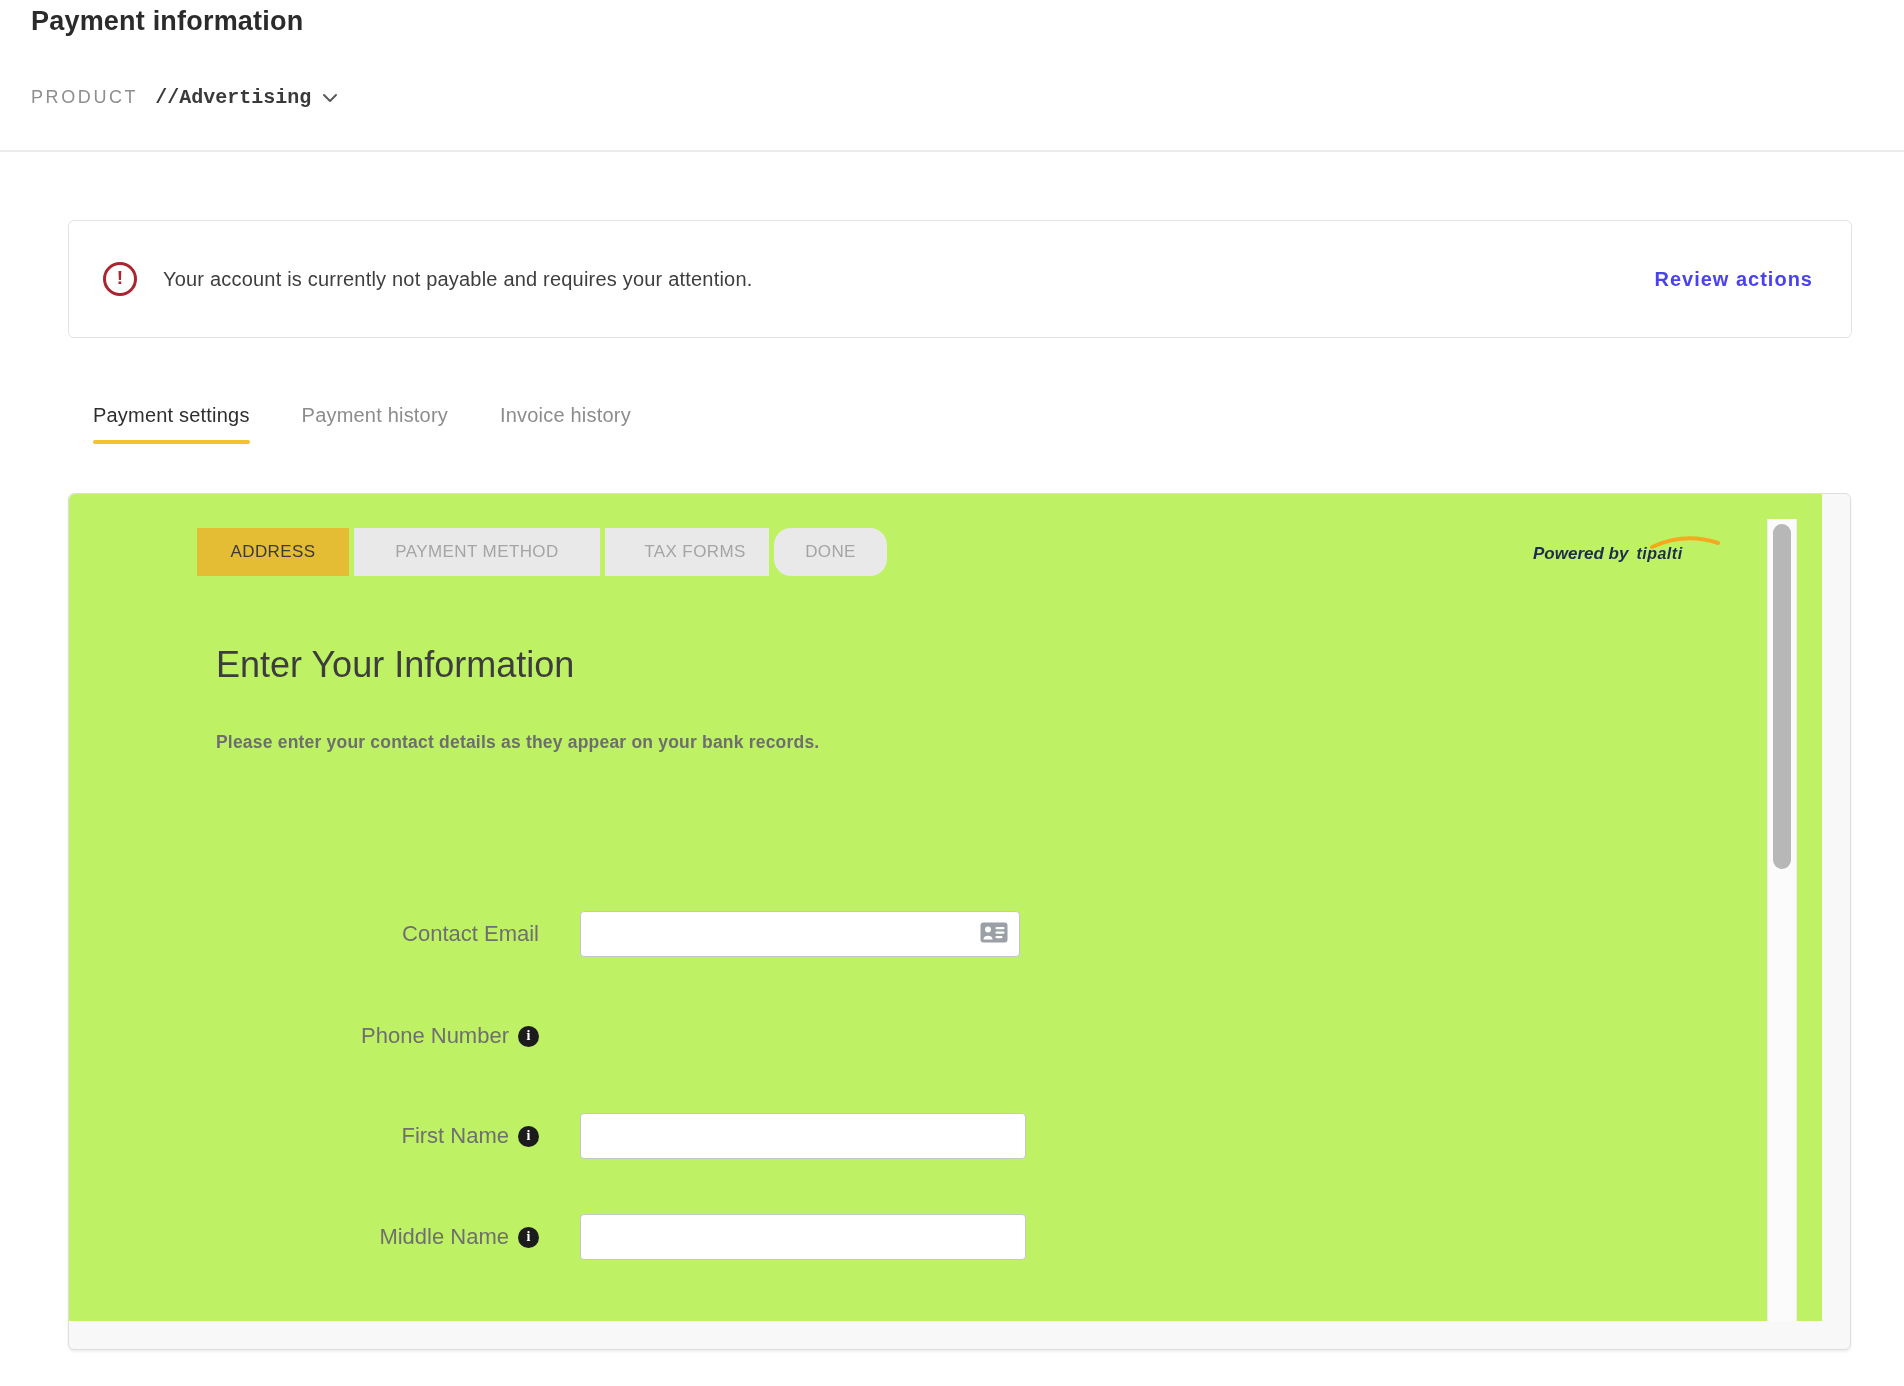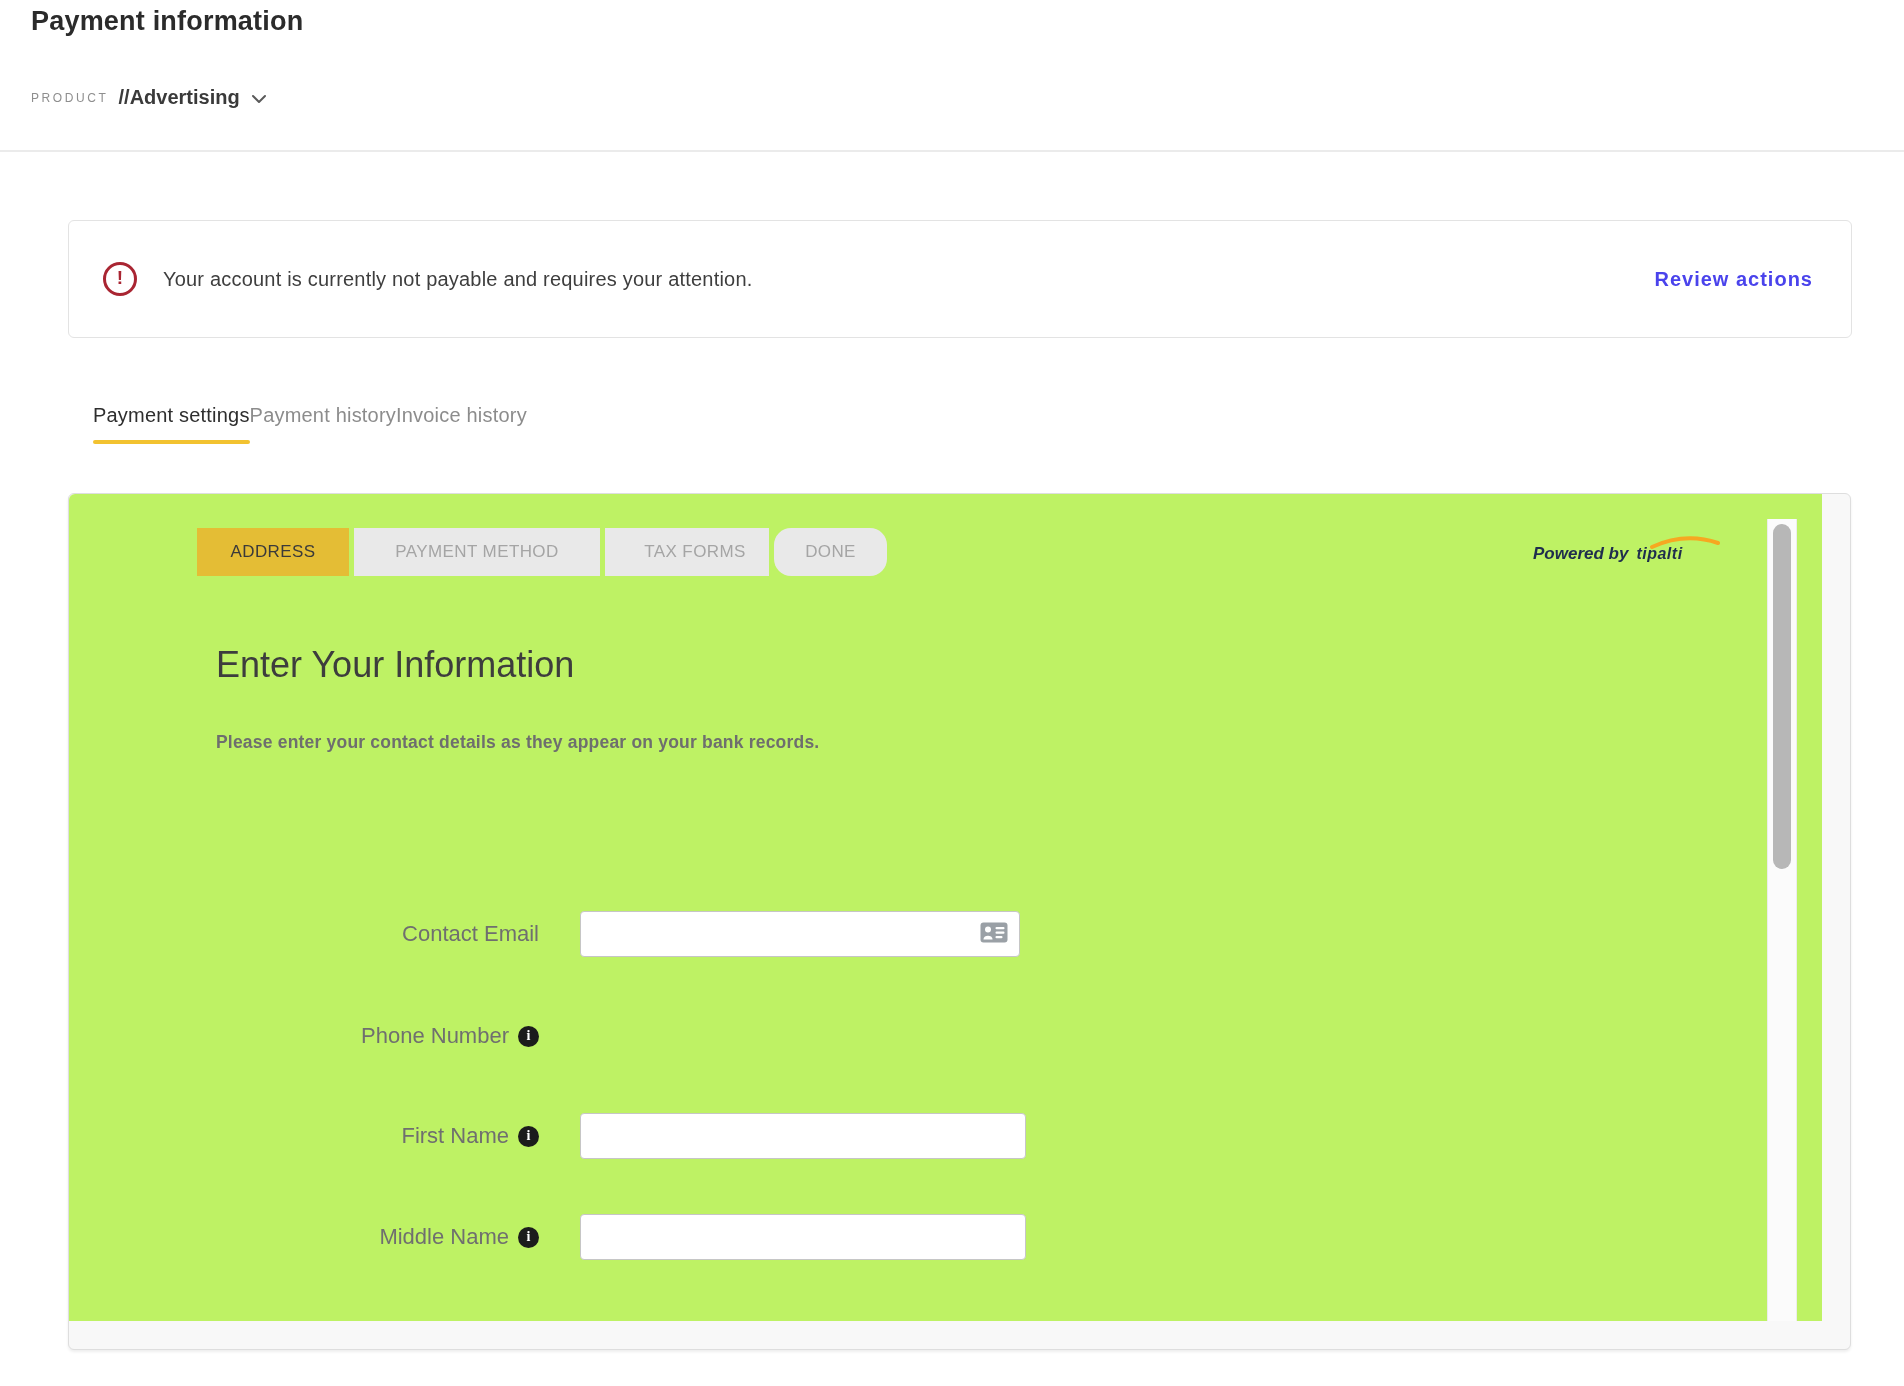--- a/index.html
+++ b/index.html
@@ -9,7 +9,7 @@
   
   .page-title { position:absolute; left:31px; top:6px; margin:0; font-size:27px; font-weight:700; color:#2b2b2b; letter-spacing:.2px; }
   .product-row { position:absolute; left:31px; top:86px; display:flex; align-items:center; }
-  .product-label { font-size:12px; letter-spacing:2.6px; color:#8e8e8e; font-weight:500; }
+  .product-label { font-size:18px; letter-spacing:2.6px; color:#8e8e8e; font-weight:500; }
   .product-selector { display:flex; align-items:center; gap:11px; margin-left:10px; background:none; border:none; padding:0; cursor:pointer; font-family:Liberation Sans, sans-serif; }
   .product-value { font-size:20px; font-weight:700; color:#3a3a3a; }
   .chevron-svg { margin-top:3px; }

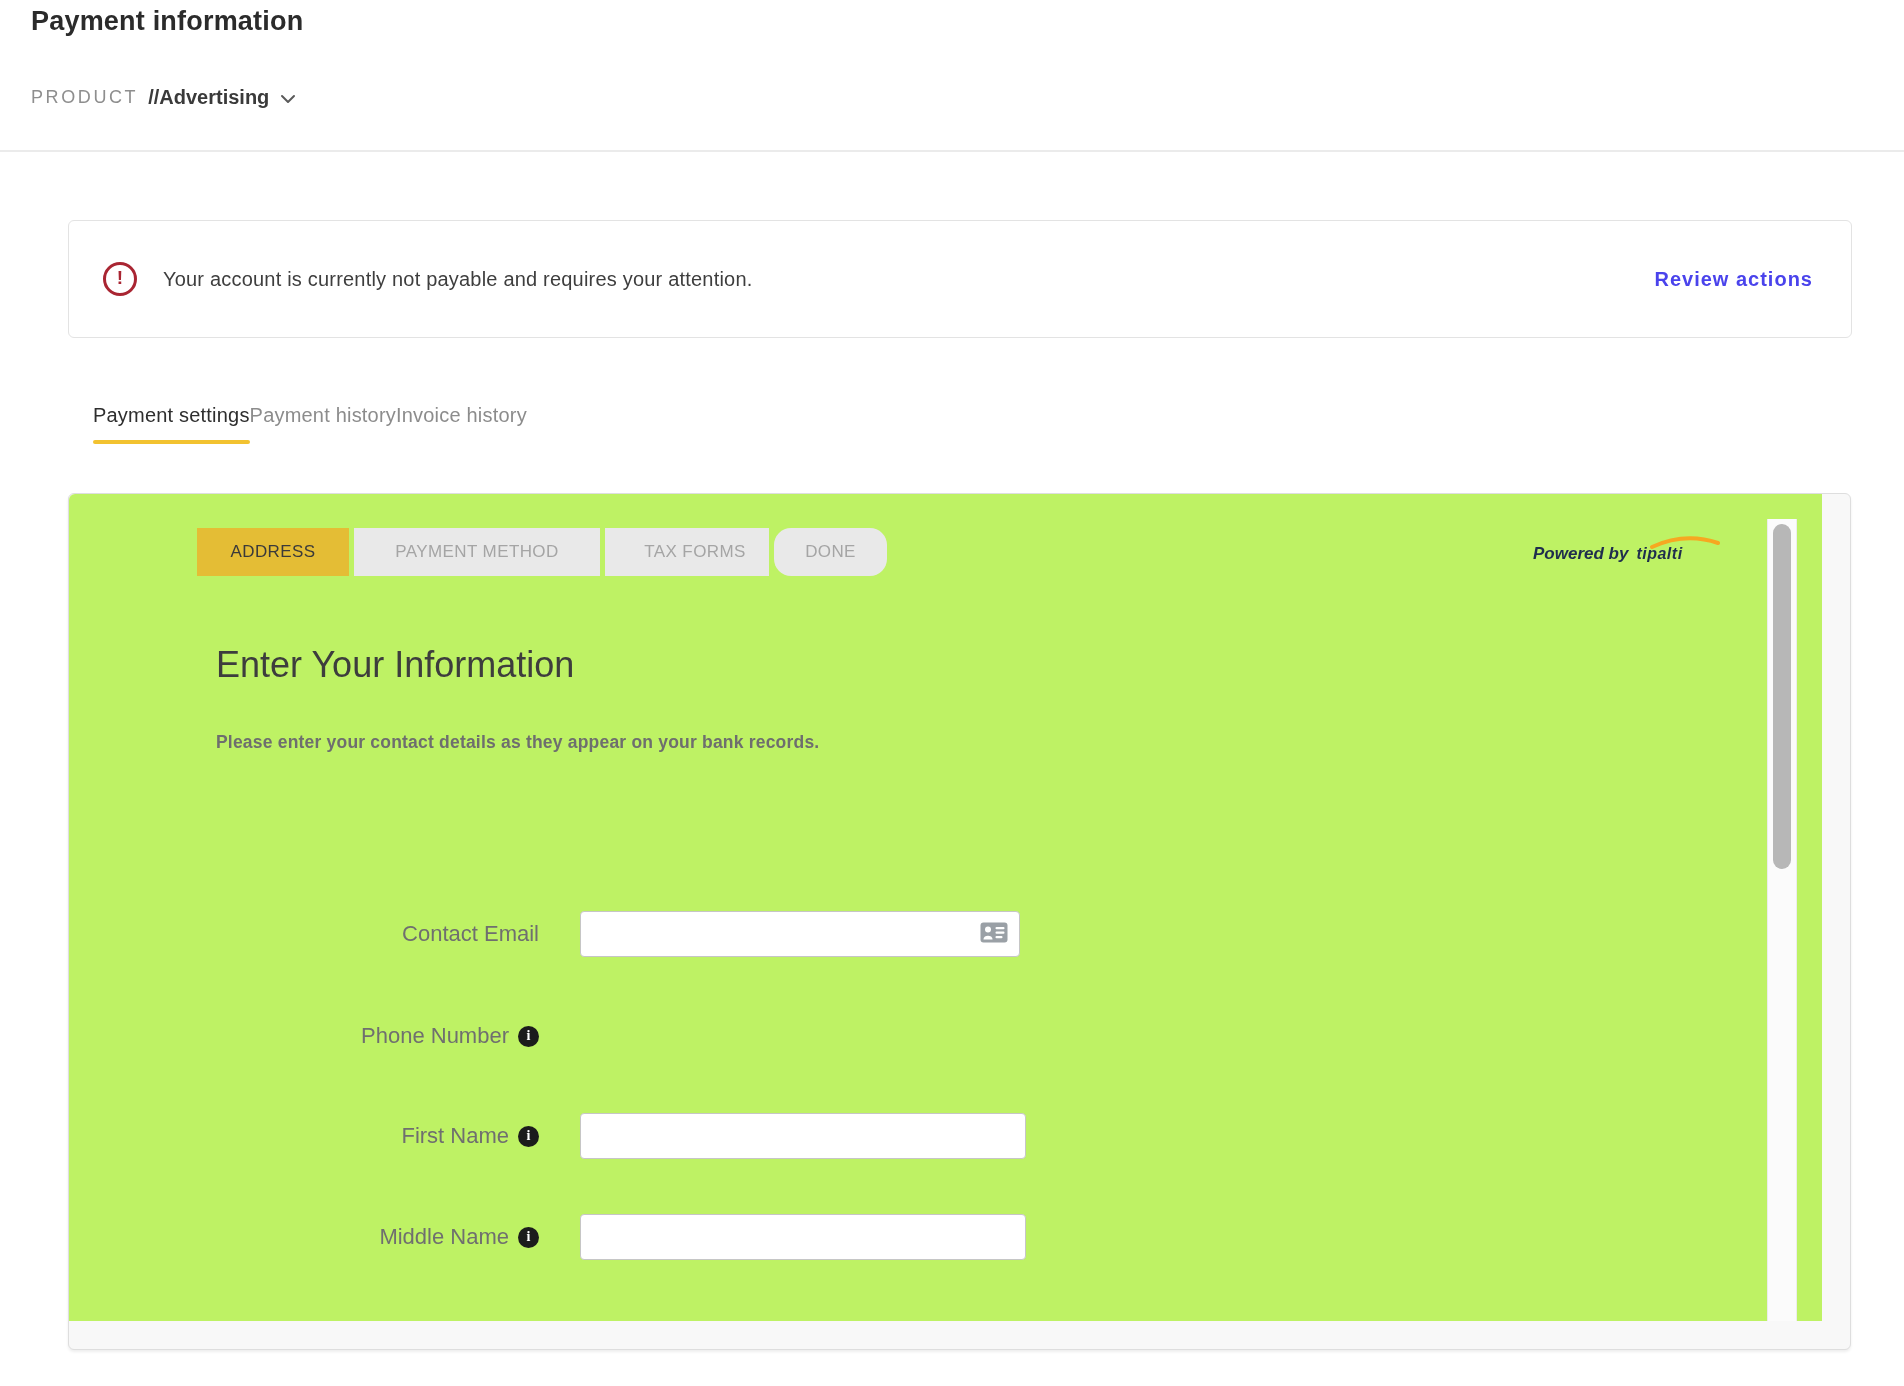--- a/index.html
+++ b/index.html
@@ -10,7 +10,7 @@
   .page-title { position:absolute; left:31px; top:6px; margin:0; font-size:27px; font-weight:700; color:#2b2b2b; letter-spacing:.2px; }
   .product-row { position:absolute; left:31px; top:86px; display:flex; align-items:center; }
   .product-label { font-size:18px; letter-spacing:2.6px; color:#8e8e8e; font-weight:500; }
-  .product-selector { display:flex; align-items:center; gap:11px; margin-left:10px; background:none; border:none; padding:0; cursor:pointer; font-family:Liberation Sans, sans-serif; }
+  .product-selector { display:flex; align-items:center; gap:11px; margin-left:17px; background:none; border:none; padding:0; cursor:pointer; font-family:Liberation Mono, monospace; }
   .product-value { font-size:20px; font-weight:700; color:#3a3a3a; }
   .chevron-svg { margin-top:3px; }
   .header-divider { position:absolute; left:0; top:150px; width:100%; height:2px; background:#ebebeb; }

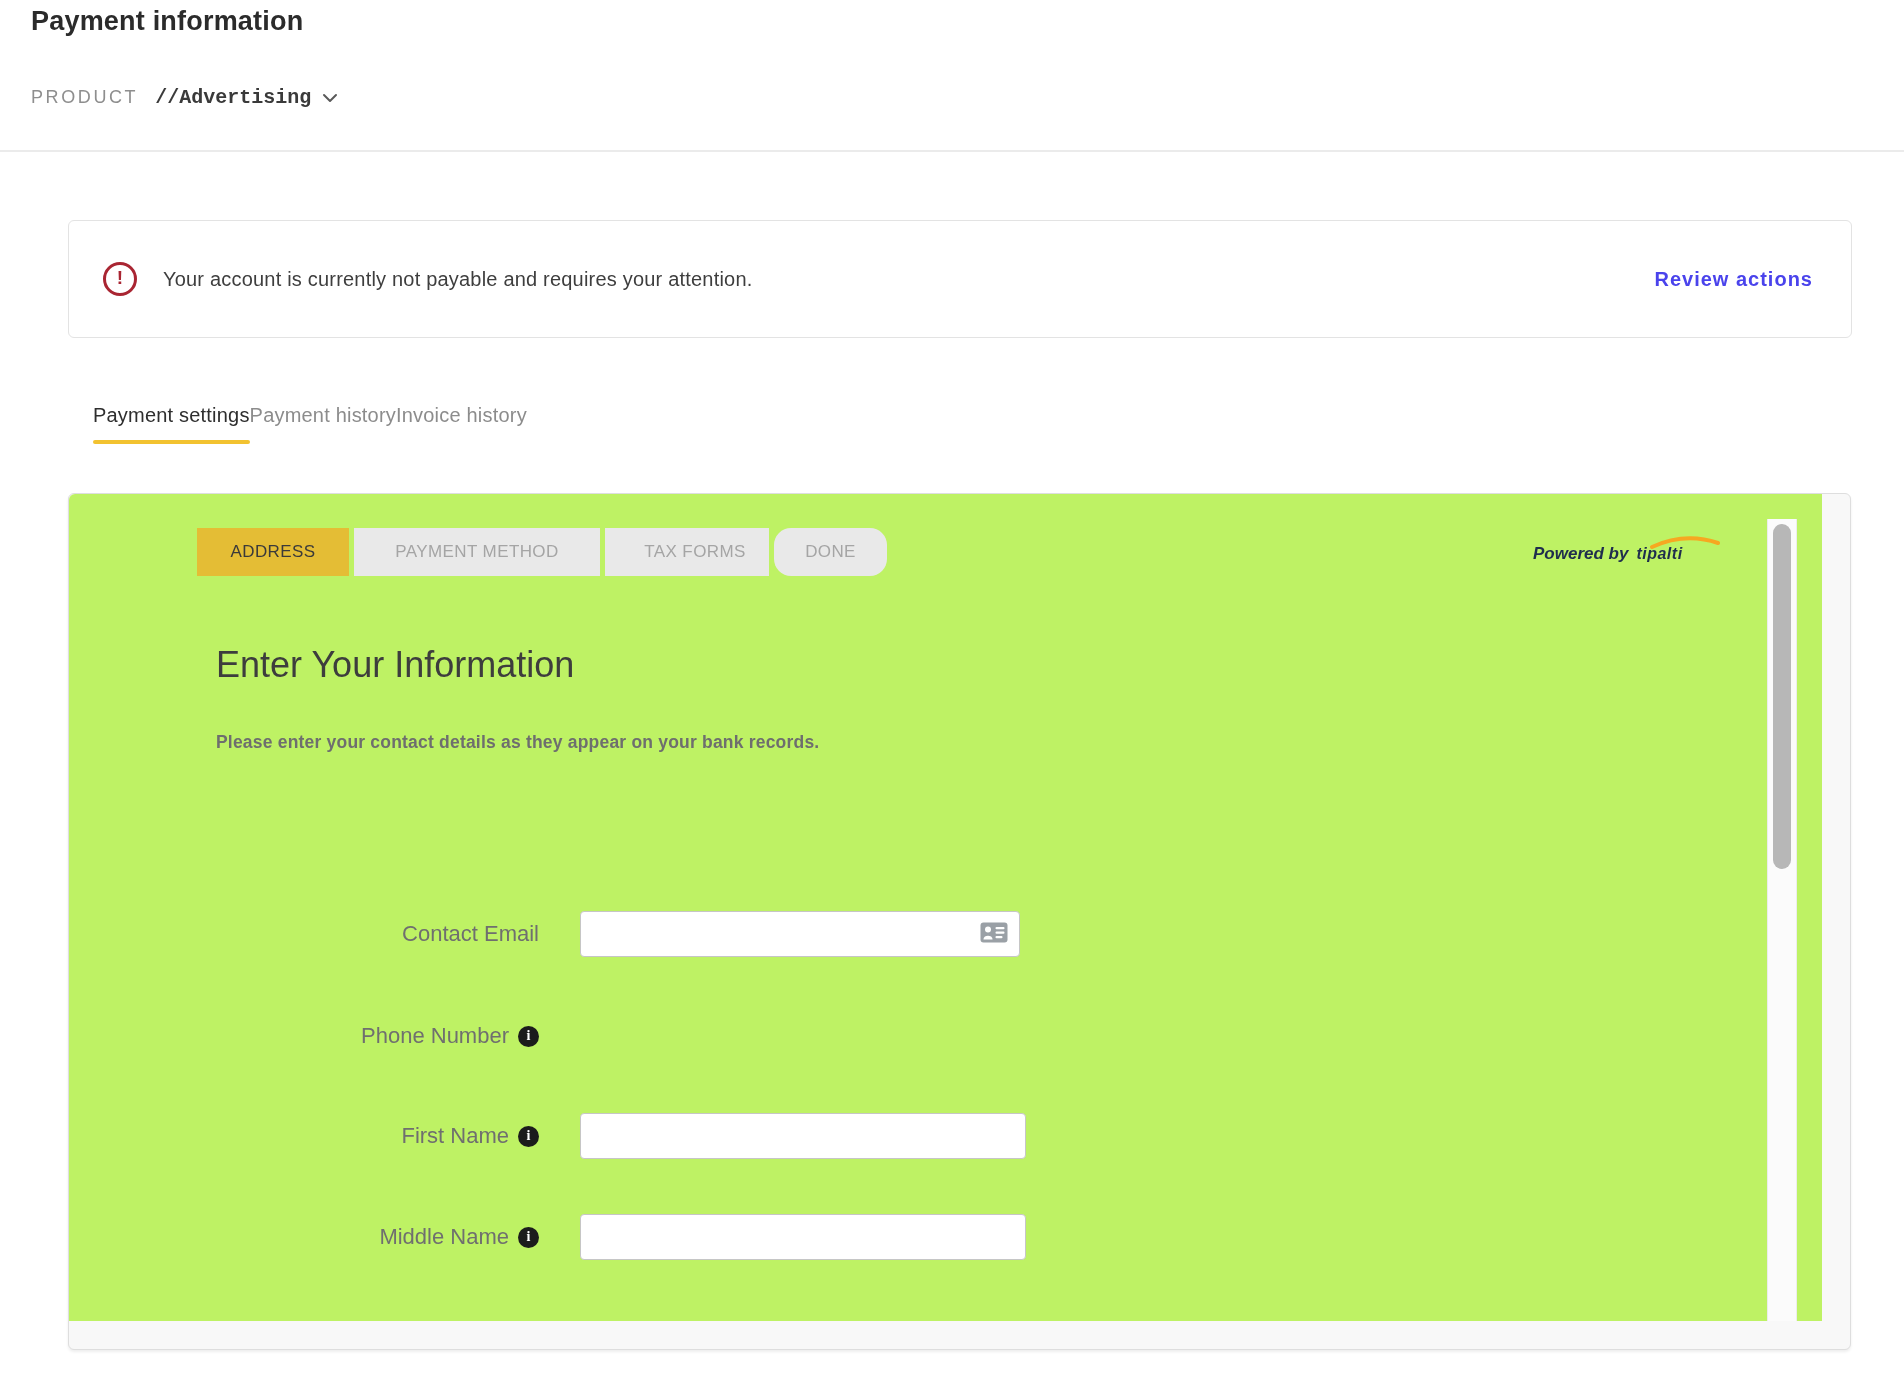--- a/index.html
+++ b/index.html
@@ -22,7 +22,7 @@
   .alert-link { margin-left:auto; margin-right:38px; font-size:20px; font-weight:700; color:#4a43ec; letter-spacing:1px; text-decoration:none; cursor:pointer; }
 
   
-  .tabs { position:absolute; left:93px; top:404px; display:flex; }
+  .tabs { position:absolute; left:93px; top:404px; display:flex; gap:52px; }
   .tab { font-size:20px; color:#8c8c8c; padding-bottom:17px; position:relative; cursor:pointer; letter-spacing:.2px; }
   .tab.active { color:#2e2e2e; font-weight:500; }
   .tab.active::after { content:""; position:absolute; left:0; right:0; bottom:0; height:4px; background:#f2c230; border-radius:2px; }

